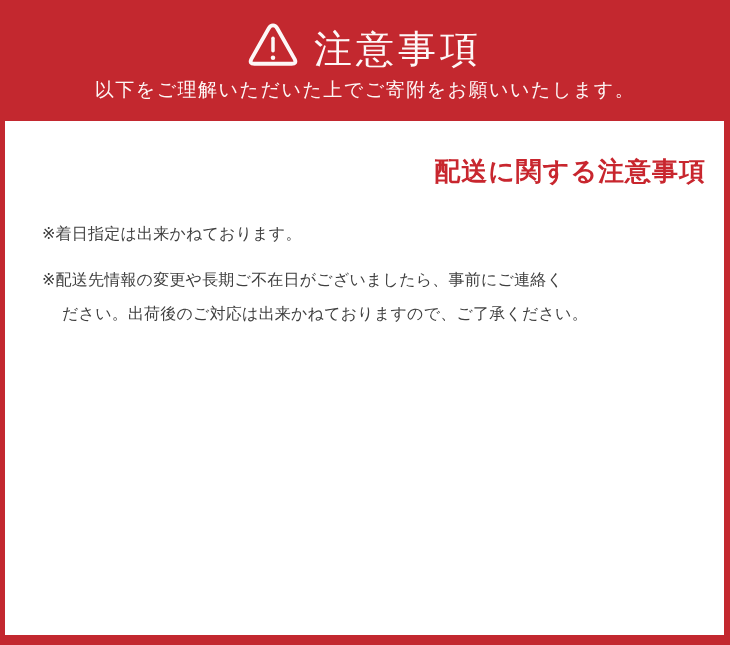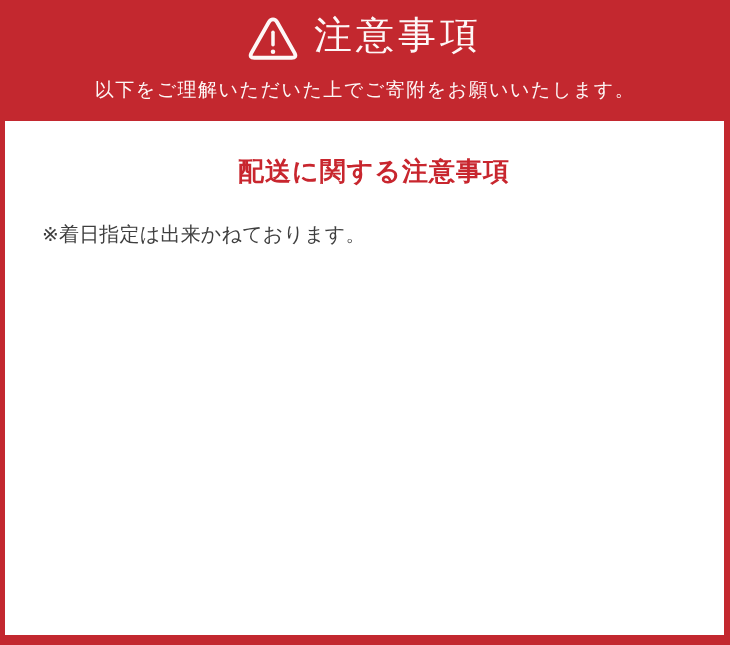--- a/index.html
+++ b/index.html
@@ -31,7 +31,7 @@
   }
   .header-title-row {
     display: flex;
-    align-items: flex-start;
+    align-items: flex-end;
     justify-content: center;
     height: 52px;
   }

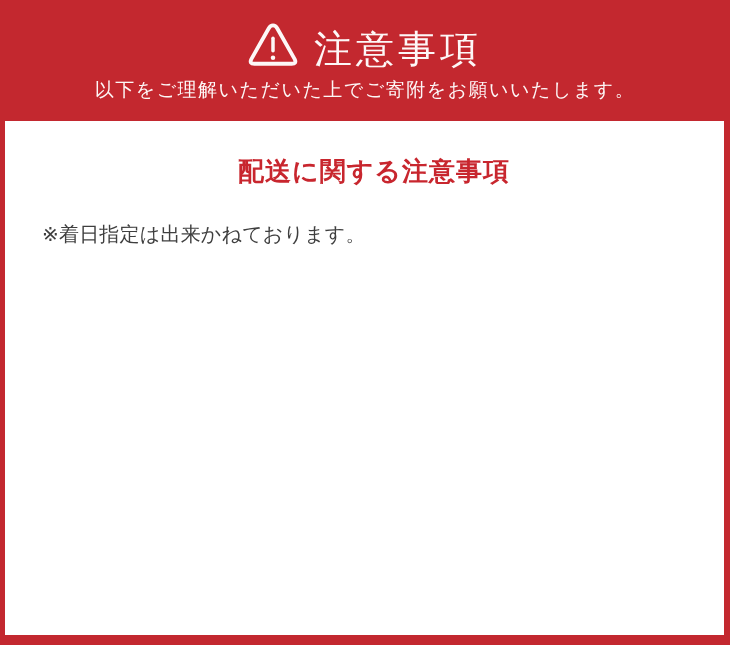--- a/index.html
+++ b/index.html
@@ -62,7 +62,7 @@
     padding: 33px 18px 0 37px;
   }
   .section-title {
-    text-align: center;
+    text-align: right;
     color: var(--title-red);
     font-size: 26px;
     font-weight: 700;

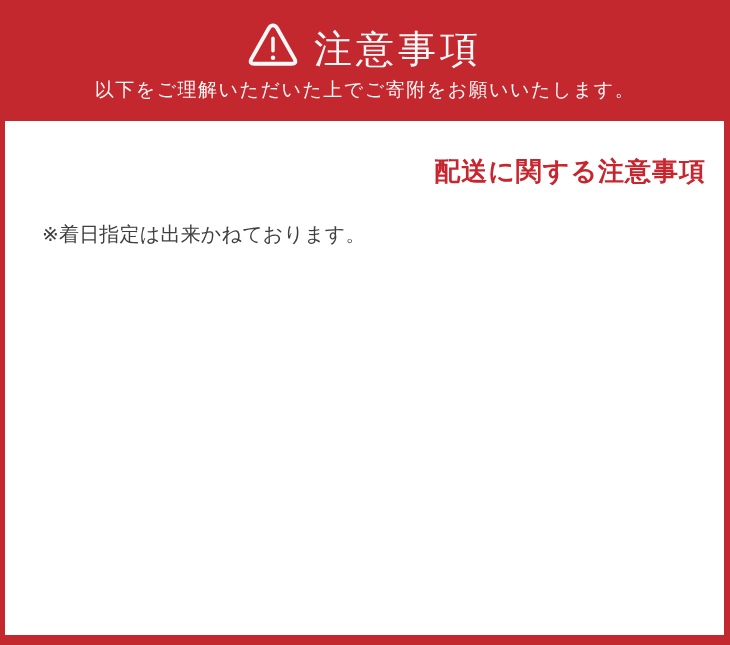--- a/index.html
+++ b/index.html
@@ -72,7 +72,7 @@
   .notes { }
   .note {
     color: var(--body-text);
-    font-size: 20px;
+    font-size: 16px;
     line-height: 34px;
     white-space: pre-line;
     padding-left: 20px;

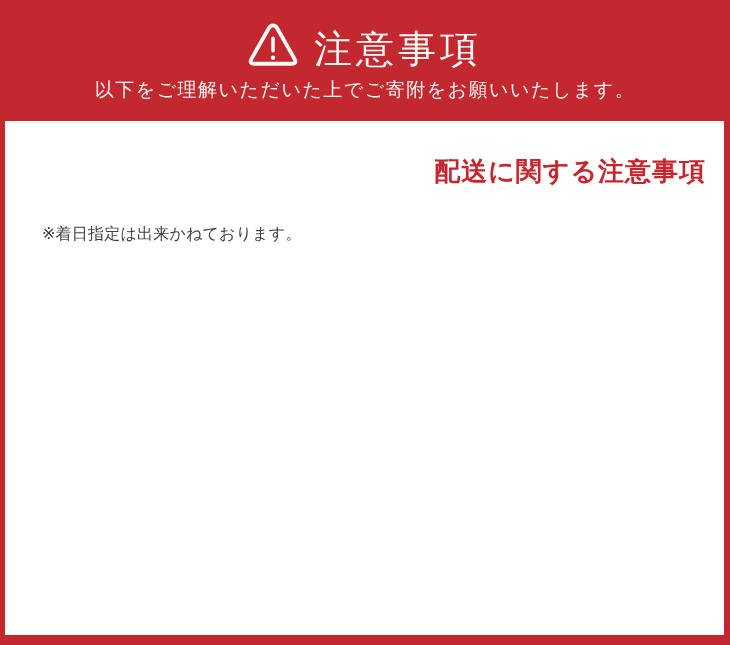--- a/index.html
+++ b/index.html
@@ -102,6 +102,8 @@
     <div class="section-title">配送に関する注意事項</div>
     <div class="notes">
       <p class="note">※着日指定は出来かねております。</p>
+      <p class="note">※配送先情報の変更や長期ご不在日がございましたら、事前にご連絡く
+ださい。出荷後のご対応は出来かねておりますので、ご了承ください。</p>
 
     </div>
   </div>

